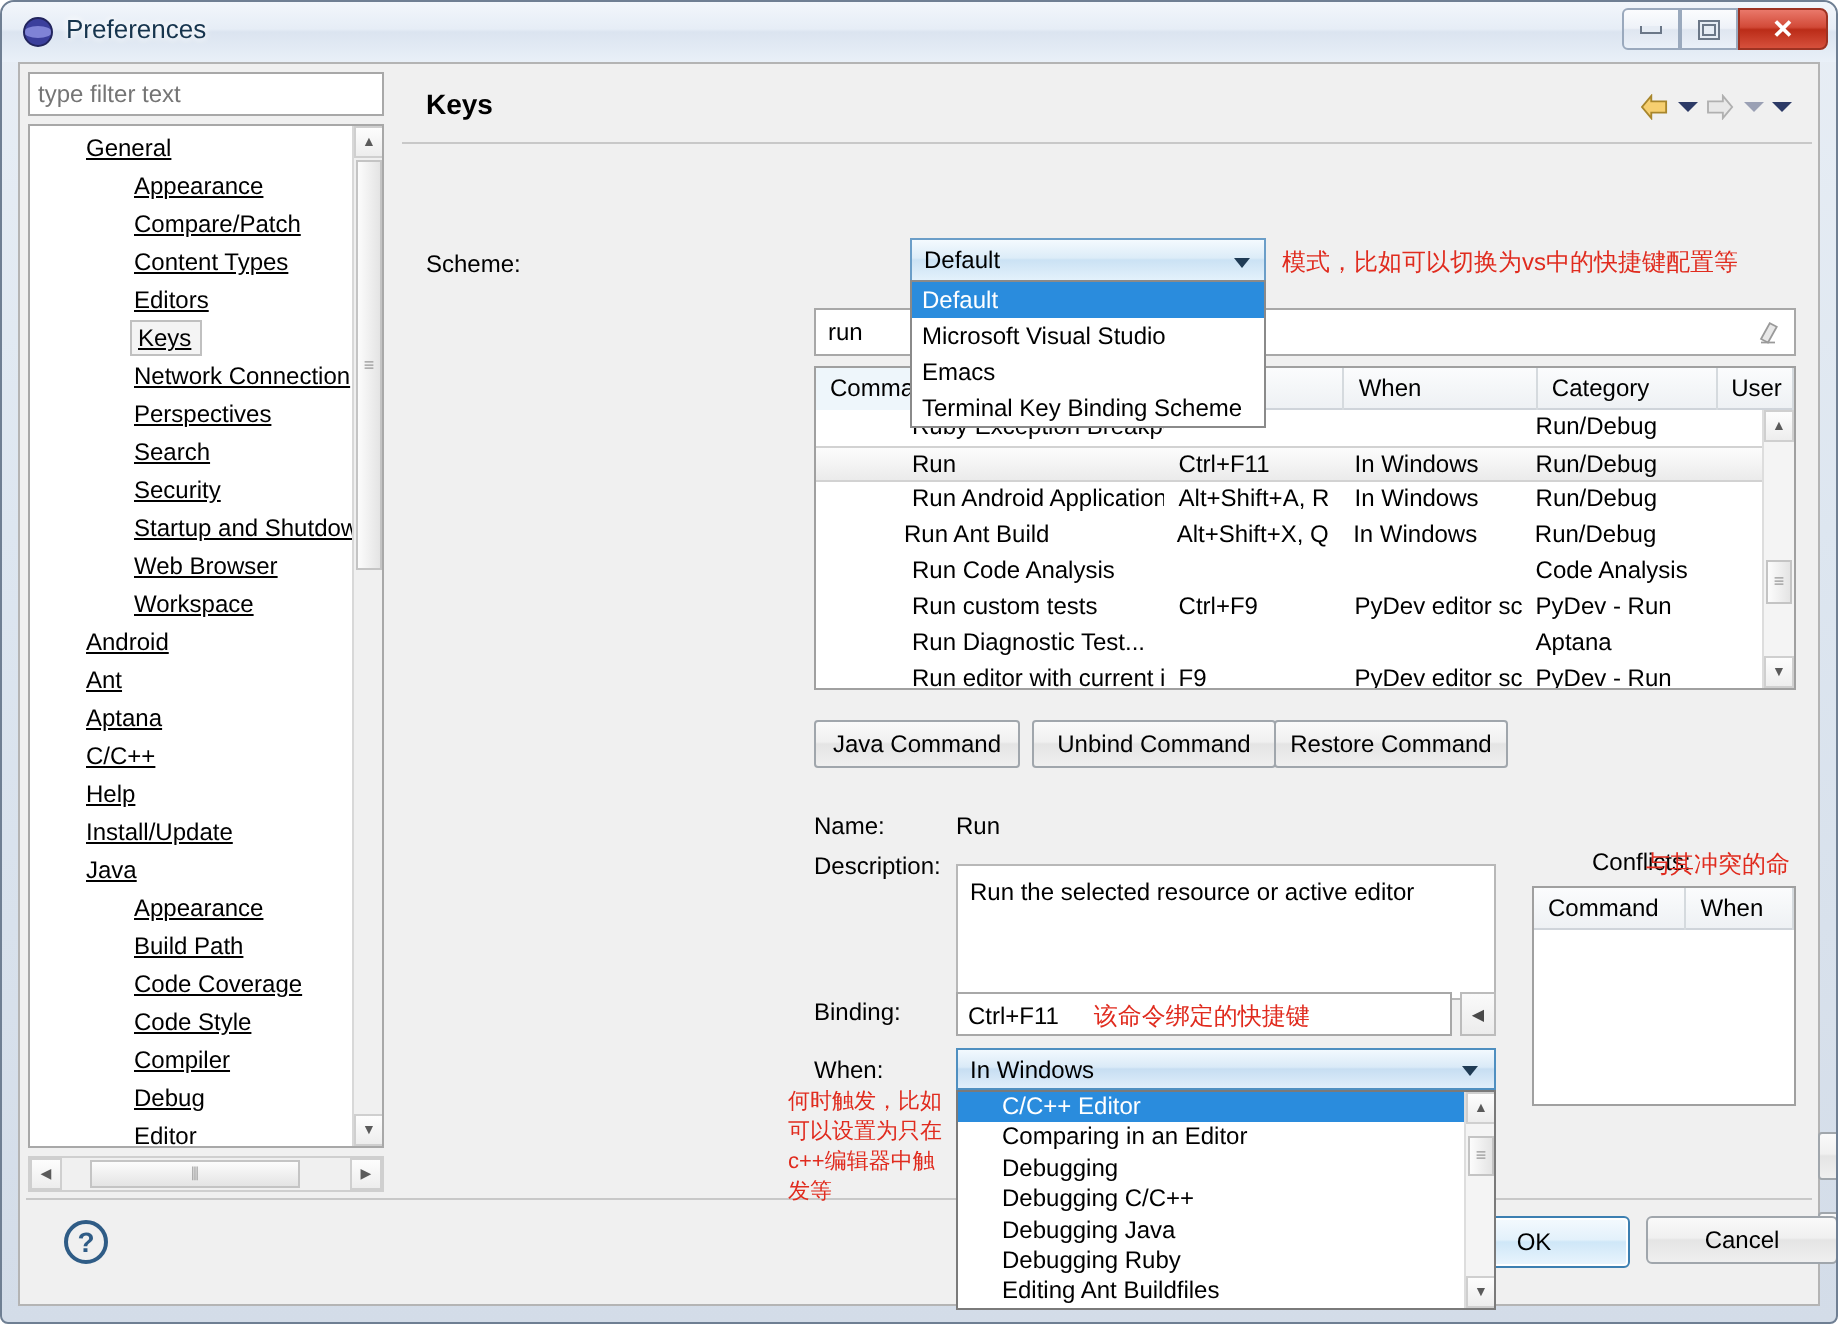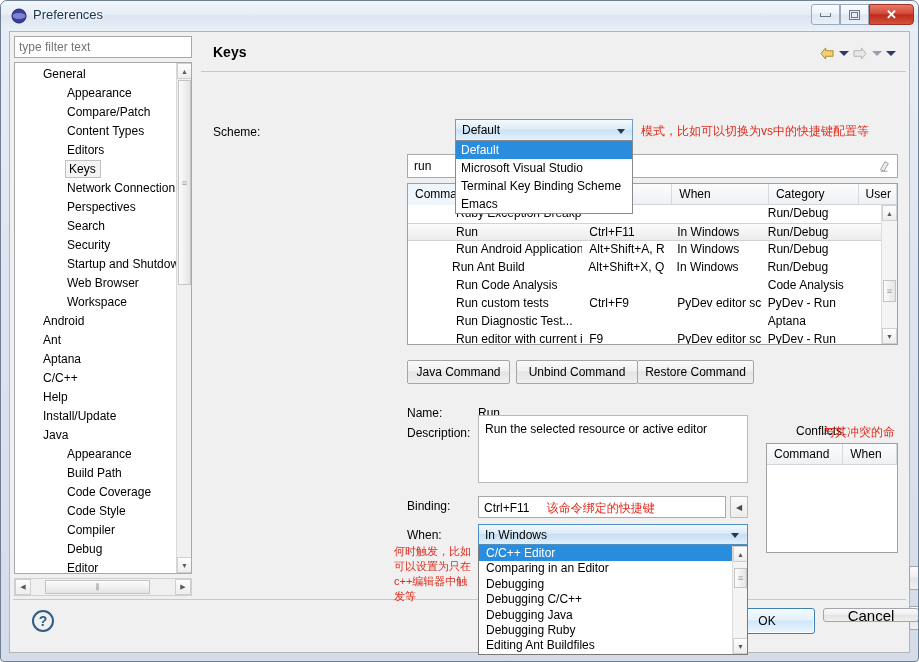--- a/index.html
+++ b/index.html
@@ -86,6 +86,7 @@
     height: 19px; line-height: 19px;
     padding-left: 28px; font-size: 12px; white-space: nowrap;
     cursor: default;
+    text-decoration: underline;
   }
   .tnode.child { padding-left: 52px; }
   .tnode.sel {

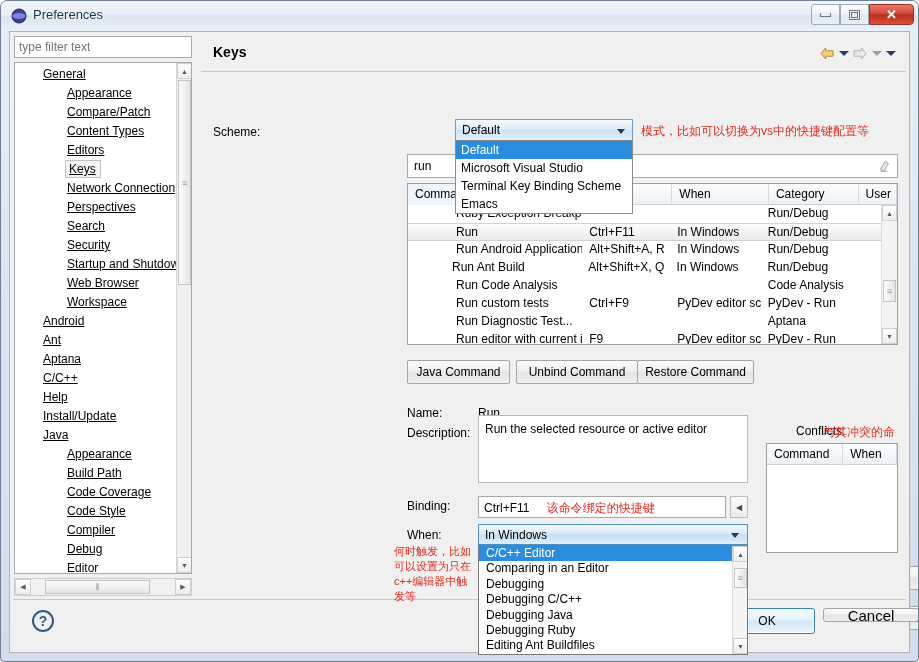--- a/index.html
+++ b/index.html
@@ -449,8 +449,8 @@
       <div id="scheme-list">
           <div class="opt sel">Default</div>
           <div class="opt">Microsoft Visual Studio</div>
+          <div class="opt">Emacs</div>
           <div class="opt">Terminal Key Binding Scheme</div>
-          <div class="opt">Emacs</div>
         </div>
 
       <div id="cmd-filter">

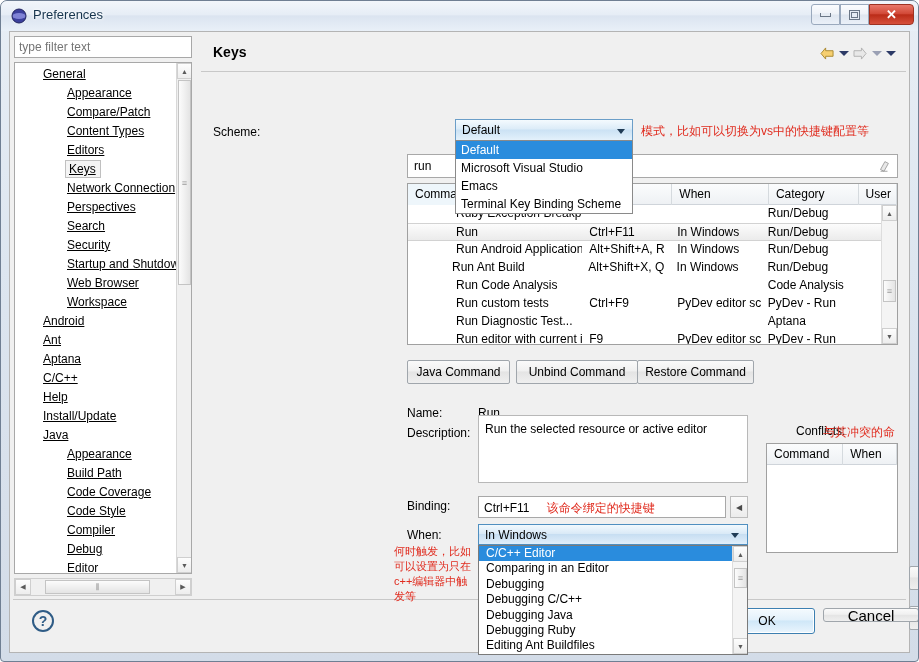--- a/index.html
+++ b/index.html
@@ -254,7 +254,7 @@
   #val-name { position: absolute; left: 277px; top: 371px; font-size: 12px; }
   #lbl-desc { position: absolute; left: 206px; top: 391px; font-size: 12px; }
   #desc-box {
-    position: absolute; left: 277px; top: 380px; width: 270px; height: 68px;
+    position: absolute; left: 277px; top: 397px; width: 270px; height: 68px;
     border: 1px solid #b8b8b8; background: #fff;
     padding: 6px 6px; font-size: 12px;
   }

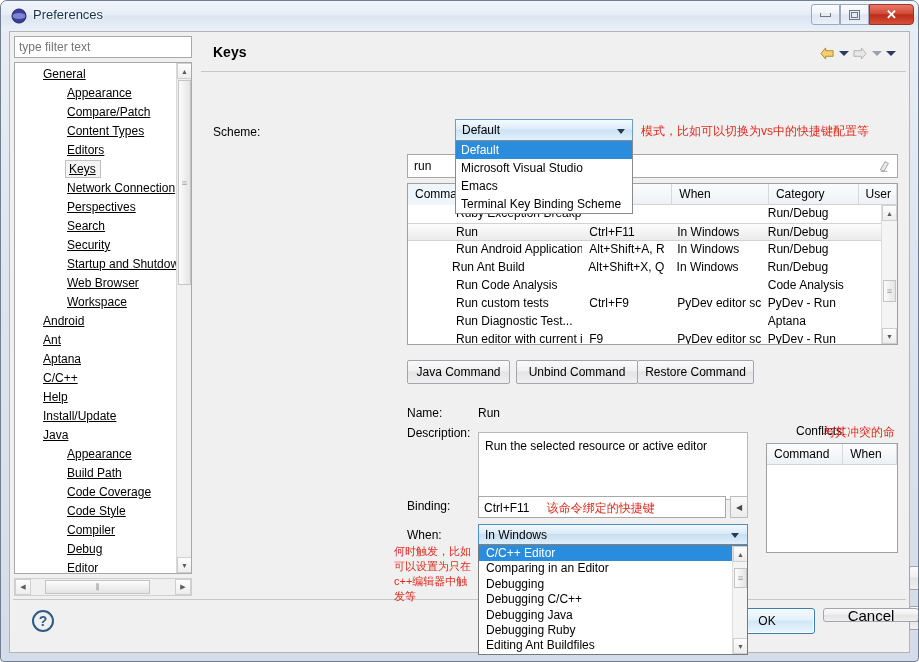--- a/index.html
+++ b/index.html
@@ -289,7 +289,7 @@
     border: 1px solid #7a7a7a; background: #fff; z-index: 35; overflow: hidden;
   }
   #when-list .wopt {
-    height: 15.4px; line-height: 15.4px; padding-left: 7px;
+    height: 15.4px; line-height: 15.4px; padding-left: 22px;
     font-size: 12px; white-space: nowrap; cursor: default;
   }
   #when-list .wopt.sel { background: #2a8cdd; color: #fff; }

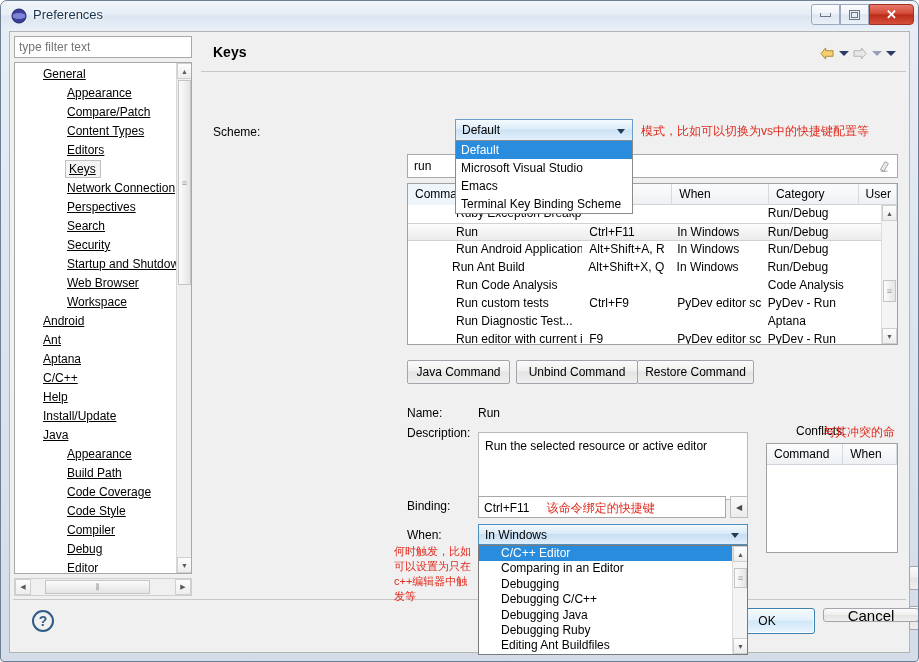--- a/index.html
+++ b/index.html
@@ -342,11 +342,11 @@
     font-size: 12px; cursor: default;
   }
   #btn-cancel {
-    position: absolute; left: 810px; top: 8px; width: 96px; height: 14px;
+    position: absolute; left: 810px; top: 8px; width: 96px; height: 24px;
     border: 1px solid #a0a6ac; border-radius: 3px;
     background: linear-gradient(to bottom, #fafafa 0%, #f0f0f0 45%, #e4e4e4 50%, #efefef 100%);
     display: flex; align-items: center; justify-content: center;
-    font-size: 15px; cursor: default;
+    font-size: 12px; cursor: default;
   }
 </style>
 </head>

